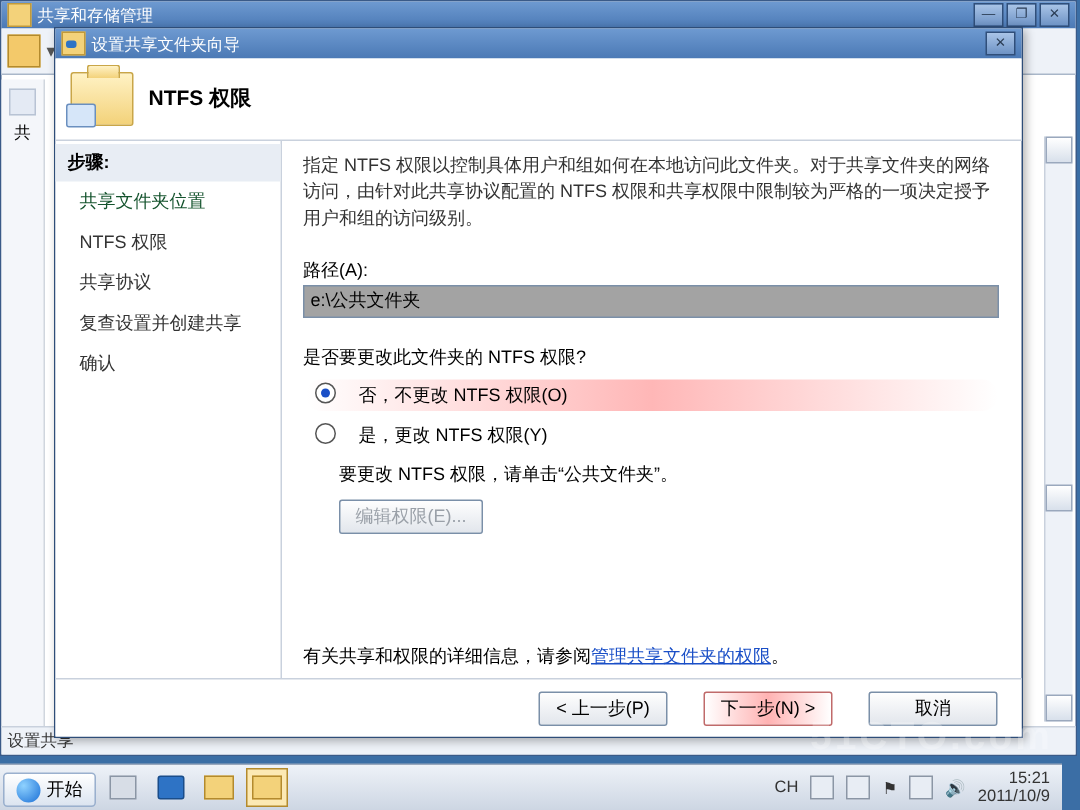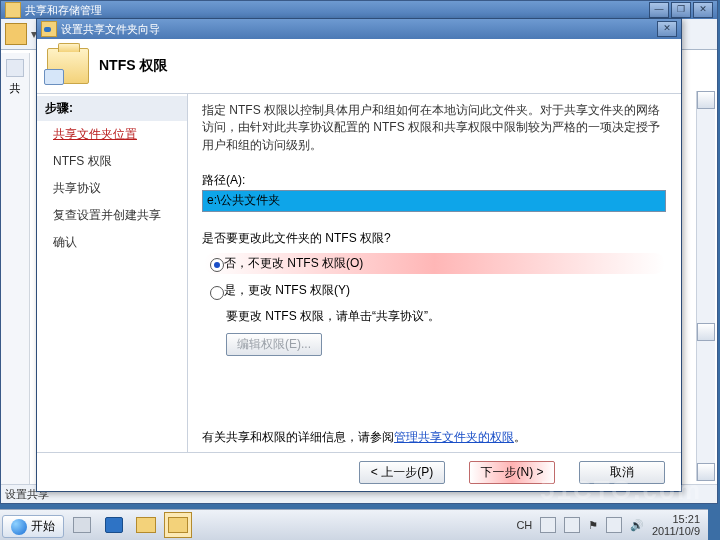--- a/index.html
+++ b/index.html
@@ -29,7 +29,7 @@
   .steps{width:150px;border-right:1px solid #c9d1dd;background:#fff;padding-top:2px}
   .steps .hdr{font-weight:bold;background:#e8edf4;padding:4px 8px}
   .steps .step{padding:5px 10px 5px 16px;font-size:12px;color:#333;cursor:default}
-  .steps .step.active{color:#b91c1c;text-decoration:underline}
+  .steps .step.active{color:#14532d;}
   .content{flex:1;padding:8px 16px 8px 14px;position:relative;font-size:12px;line-height:1.45}
   .desc{color:#333}
   .field-row{margin-top:18px}

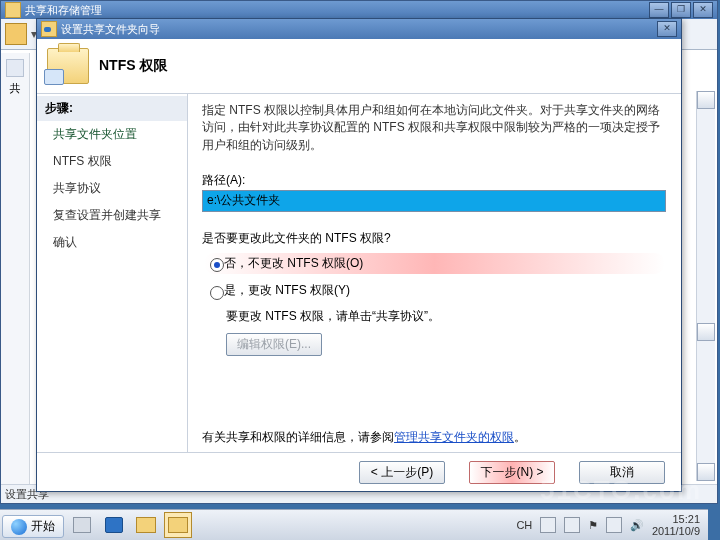--- a/index.html
+++ b/index.html
@@ -33,7 +33,7 @@
   .content{flex:1;padding:8px 16px 8px 14px;position:relative;font-size:12px;line-height:1.45}
   .desc{color:#333}
   .field-row{margin-top:18px}
-  .txt{width:98%;height:18px;border:1px solid #7a8fa8;padding:1px 4px;font-size:12px;background:#0ea5e9}
+  .txt{width:98%;height:18px;border:1px solid #7a8fa8;padding:1px 4px;font-size:12px;background:#a3a3a3}
   .q{margin-top:18px}
   .radio-row{display:flex;align-items:flex-end;gap:0;margin:6px 0 6px 2px;padding:2px 6px;border-radius:10px}
   .radio-row.hl{background:linear-gradient(to right,rgba(255,170,170,0),rgba(255,170,170,.85),rgba(255,170,170,0))}

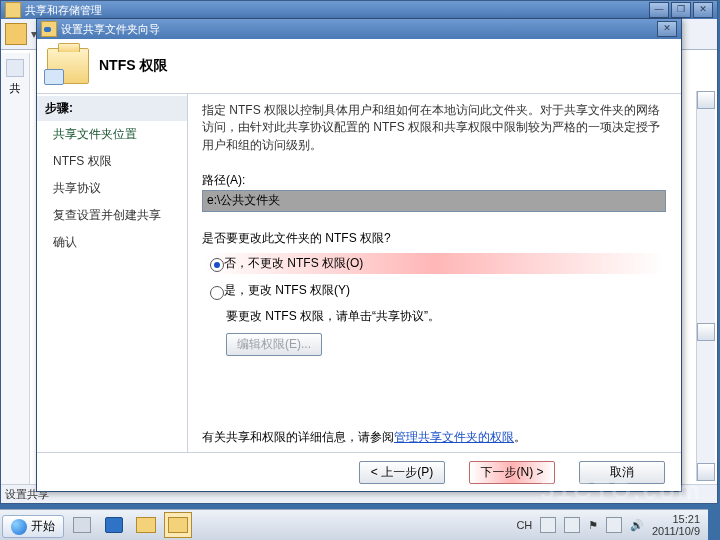--- a/index.html
+++ b/index.html
@@ -35,7 +35,7 @@
   .field-row{margin-top:18px}
   .txt{width:98%;height:18px;border:1px solid #7a8fa8;padding:1px 4px;font-size:12px;background:#a3a3a3}
   .q{margin-top:18px}
-  .radio-row{display:flex;align-items:flex-end;gap:0;margin:6px 0 6px 2px;padding:2px 6px;border-radius:10px}
+  .radio-row{display:flex;align-items:flex-start;gap:15px;margin:6px 0 6px 2px;padding:2px 6px;border-radius:10px}
   .radio-row.hl{background:linear-gradient(to right,rgba(255,170,170,0),rgba(255,170,170,.85),rgba(255,170,170,0))}
   .radio{width:12px;height:12px;border:1px solid #555;border-radius:50%;display:inline-flex;align-items:center;justify-content:center;background:#fff}
   .radio.sel::after{content:"";width:6px;height:6px;border-radius:50%;background:#1a4fc7}

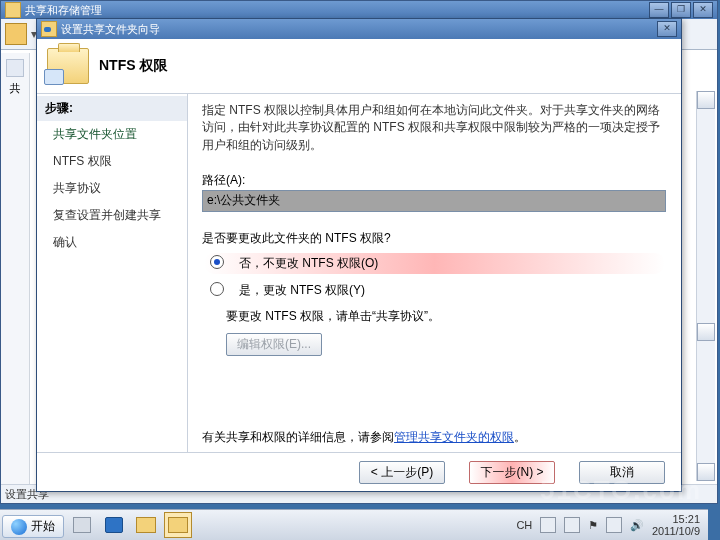--- a/index.html
+++ b/index.html
@@ -140,7 +140,7 @@
         <span class="radio"></span>
         <span>是，更改 NTFS 权限(Y)</span>
       </div>
-      <div class="sub">要更改 NTFS 权限，请单击“共享协议”。</div>
+      <div class="sub">要更改 NTFS 权限，请单击“公共文件夹”。</div>
       <div class="sub" style="margin-top:8px">
         <button class="btn disabled">编辑权限(E)...</button>
       </div>

